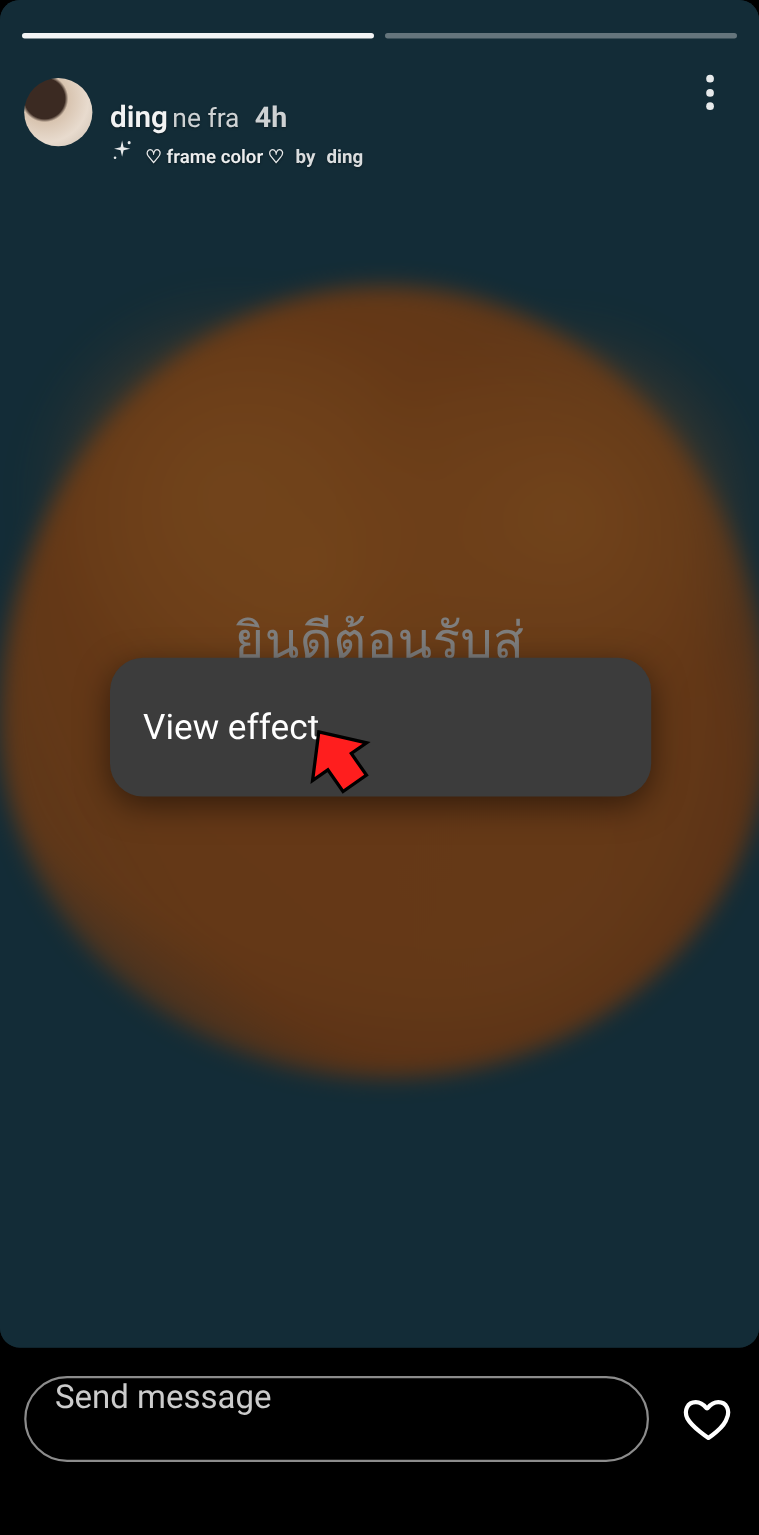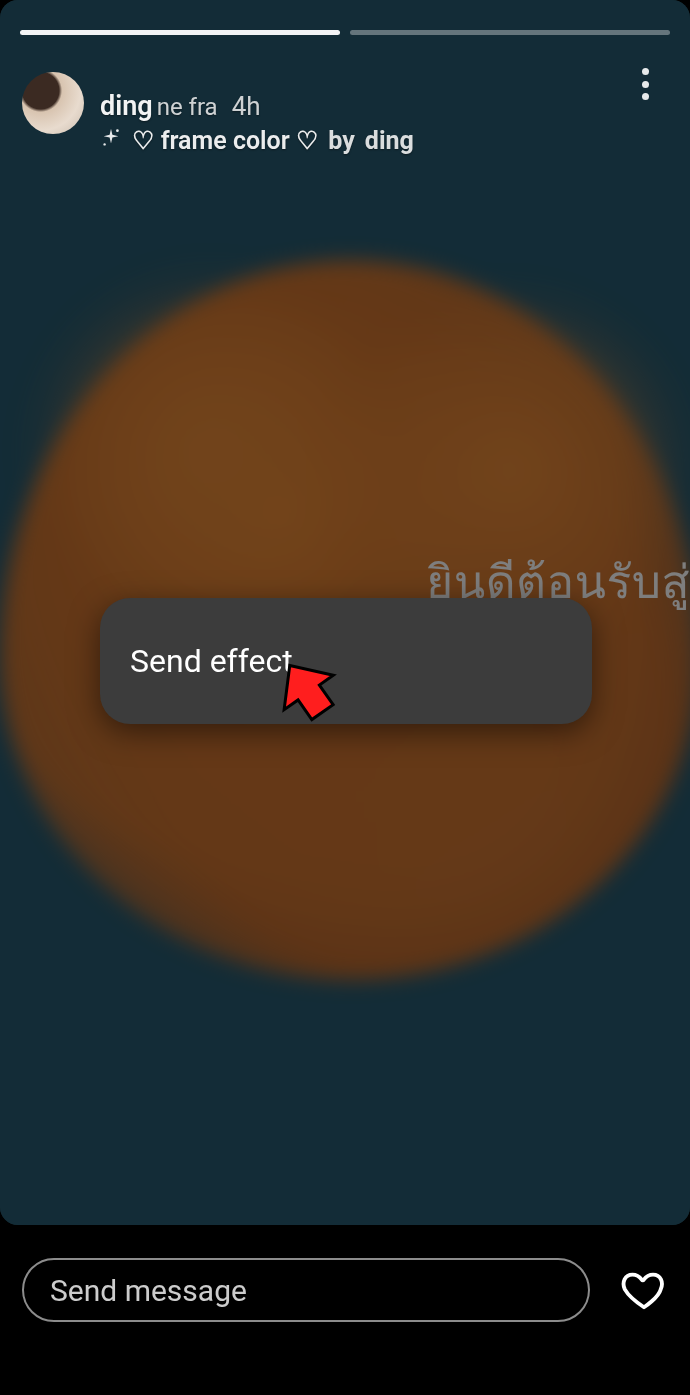--- a/index.html
+++ b/index.html
@@ -103,7 +103,7 @@
     }
     .user-row .username { font-weight: 600; }
     .user-row .sub { color: rgba(255,255,255,0.8); font-size: 24px; font-weight: 400; margin-left:-10px;}
-    .user-row .time { color: rgba(255,255,255,0.8); font-size: 26px; font-weight: 400; }
+    .user-row .time { color: rgba(255,255,255,0.8); font-size: 26px; font-weight: 700; }
     .effect-row {
       display: flex;
       align-items: flex-start;

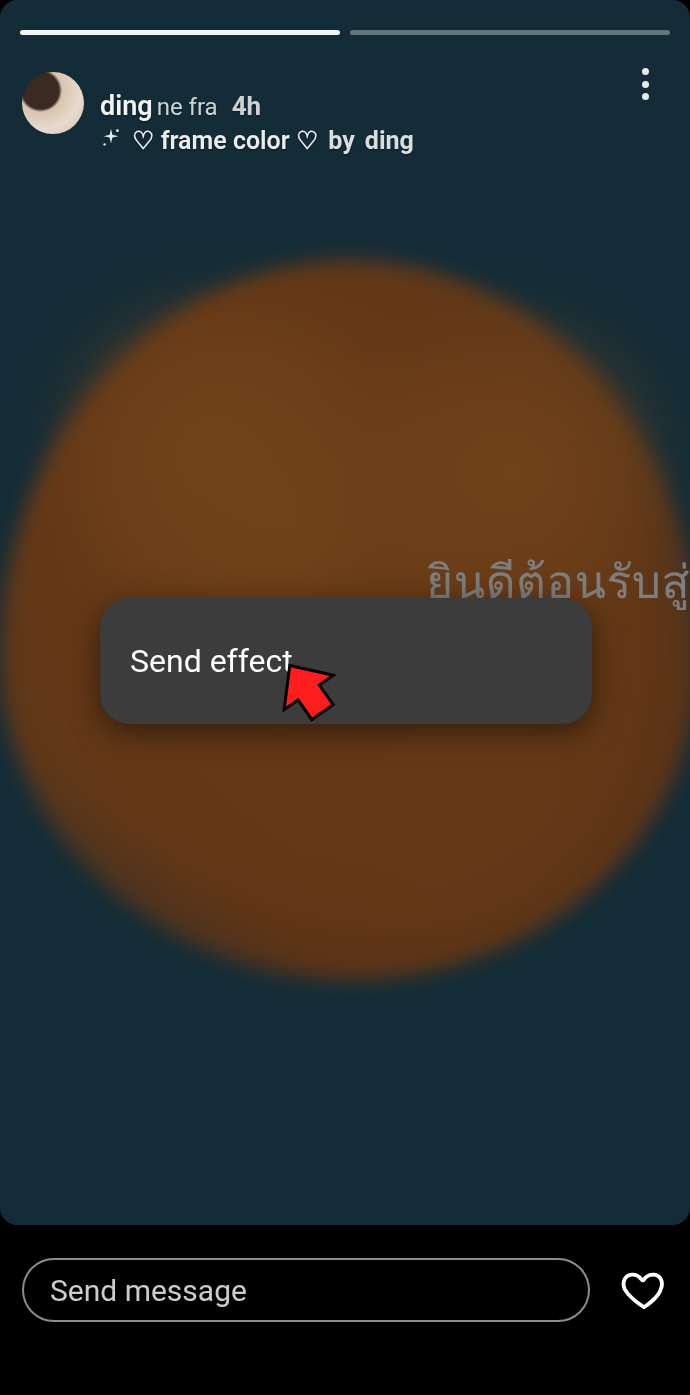--- a/index.html
+++ b/index.html
@@ -106,9 +106,9 @@
     .user-row .time { color: rgba(255,255,255,0.8); font-size: 26px; font-weight: 700; }
     .effect-row {
       display: flex;
-      align-items: flex-start;
+      align-items: flex-end;
       gap: 10px;
-      font-size: 25px;
+      font-size: 17px;
       font-weight: 600;
       color: rgba(255,255,255,0.92);
     }

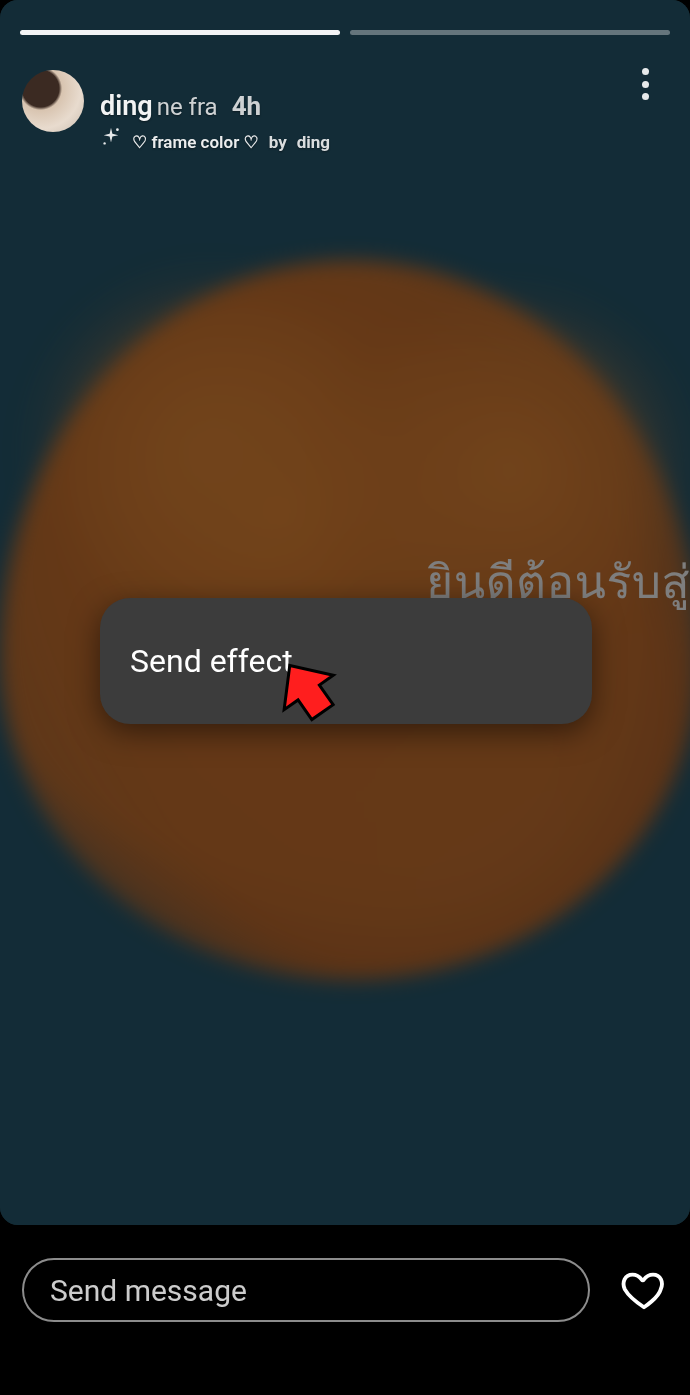--- a/index.html
+++ b/index.html
@@ -130,7 +130,7 @@
       position: absolute;
       left: 0; right: 0;
       top: 545px;
-      text-align: right;
+      text-align: center;
       font-size: 46px;
       font-weight: 500;
       color: #e6e6e6;

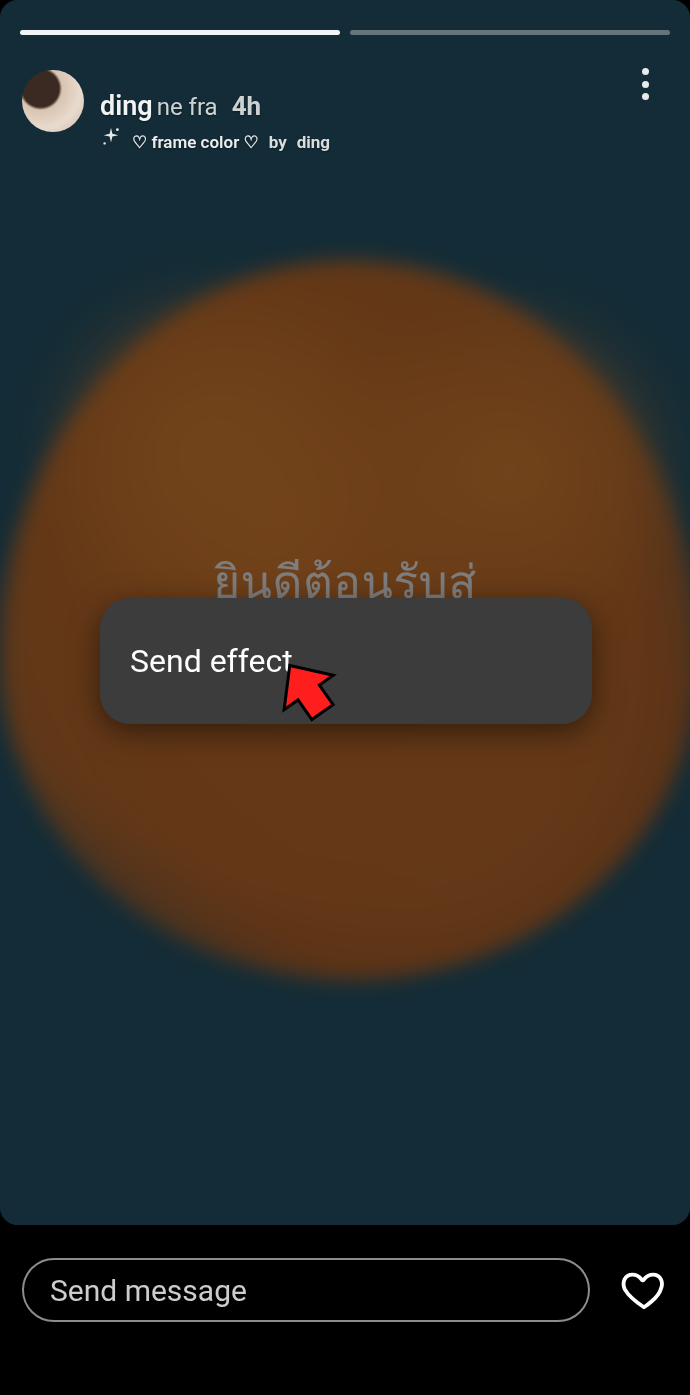--- a/index.html
+++ b/index.html
@@ -233,7 +233,7 @@
   </div>
 
   <div class="modal">
-    <div class="item">Send effect</div>
+    <div class="item">View effect</div>
   </div>
 
   <div class="cursor-arrow">

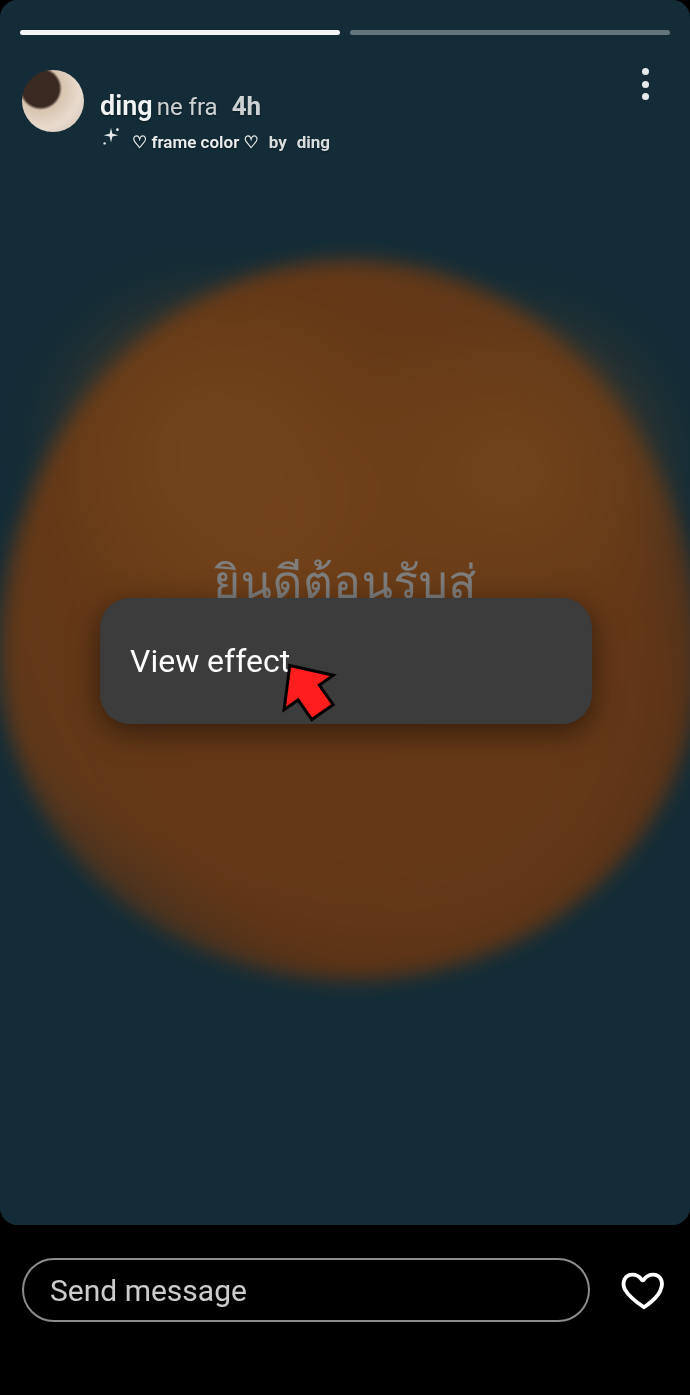--- a/index.html
+++ b/index.html
@@ -173,11 +173,10 @@
     }
     .compose {
       flex: 1;
-      height: 64px;
+      height: 78px;
       border: 2px solid rgba(255,255,255,0.55);
       border-radius: 40px;
       display: flex;
-      align-items: center;
       padding: 0 26px;
       color: rgba(255,255,255,0.8);
       font-size: 30px;

